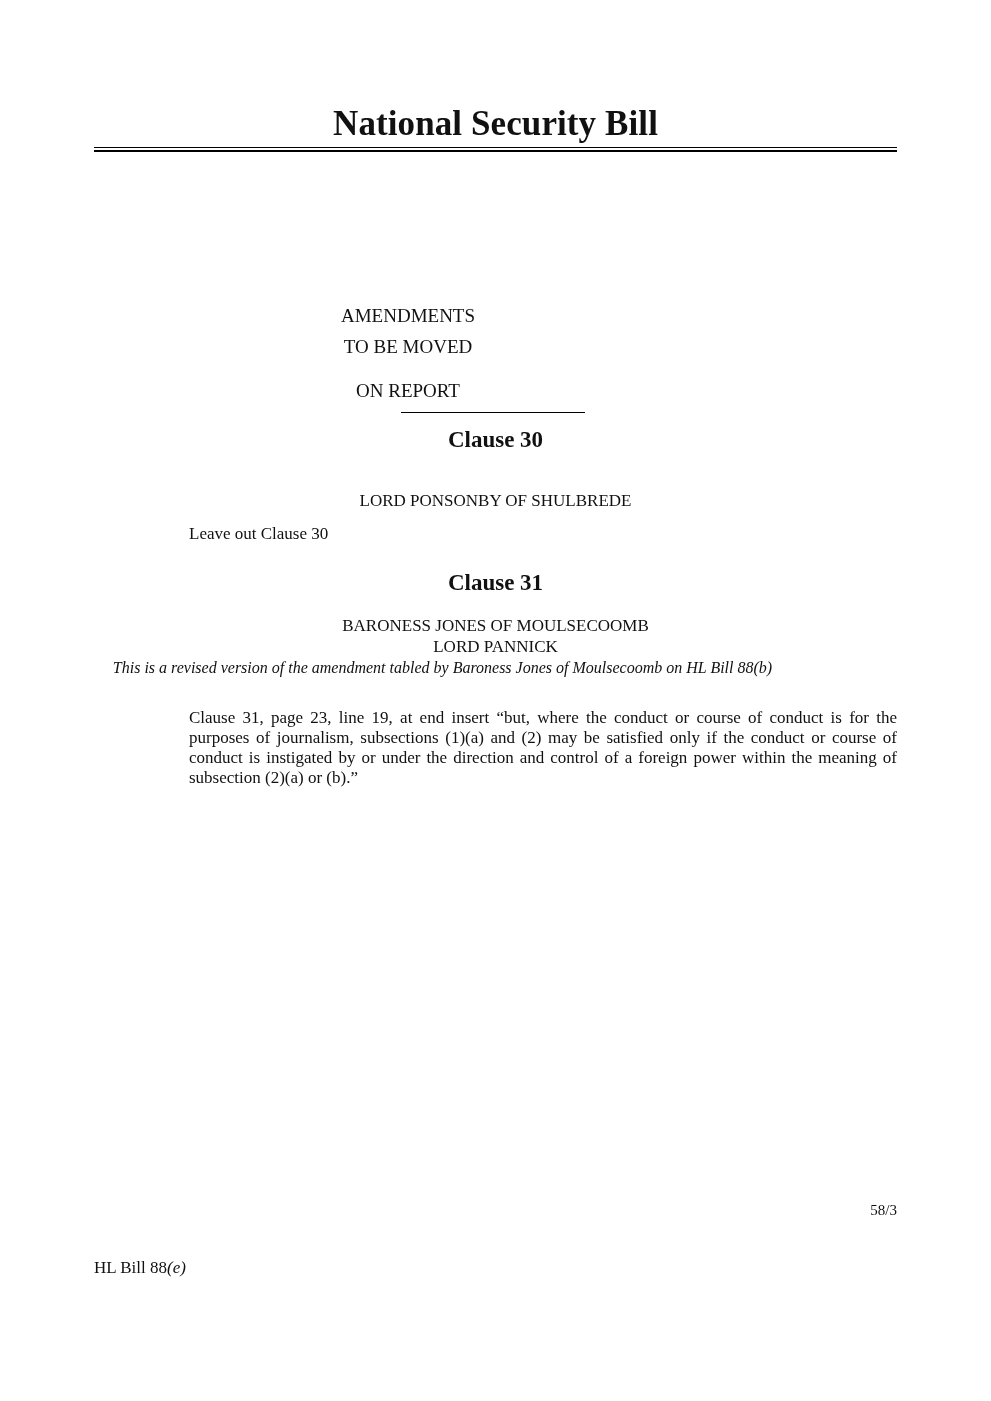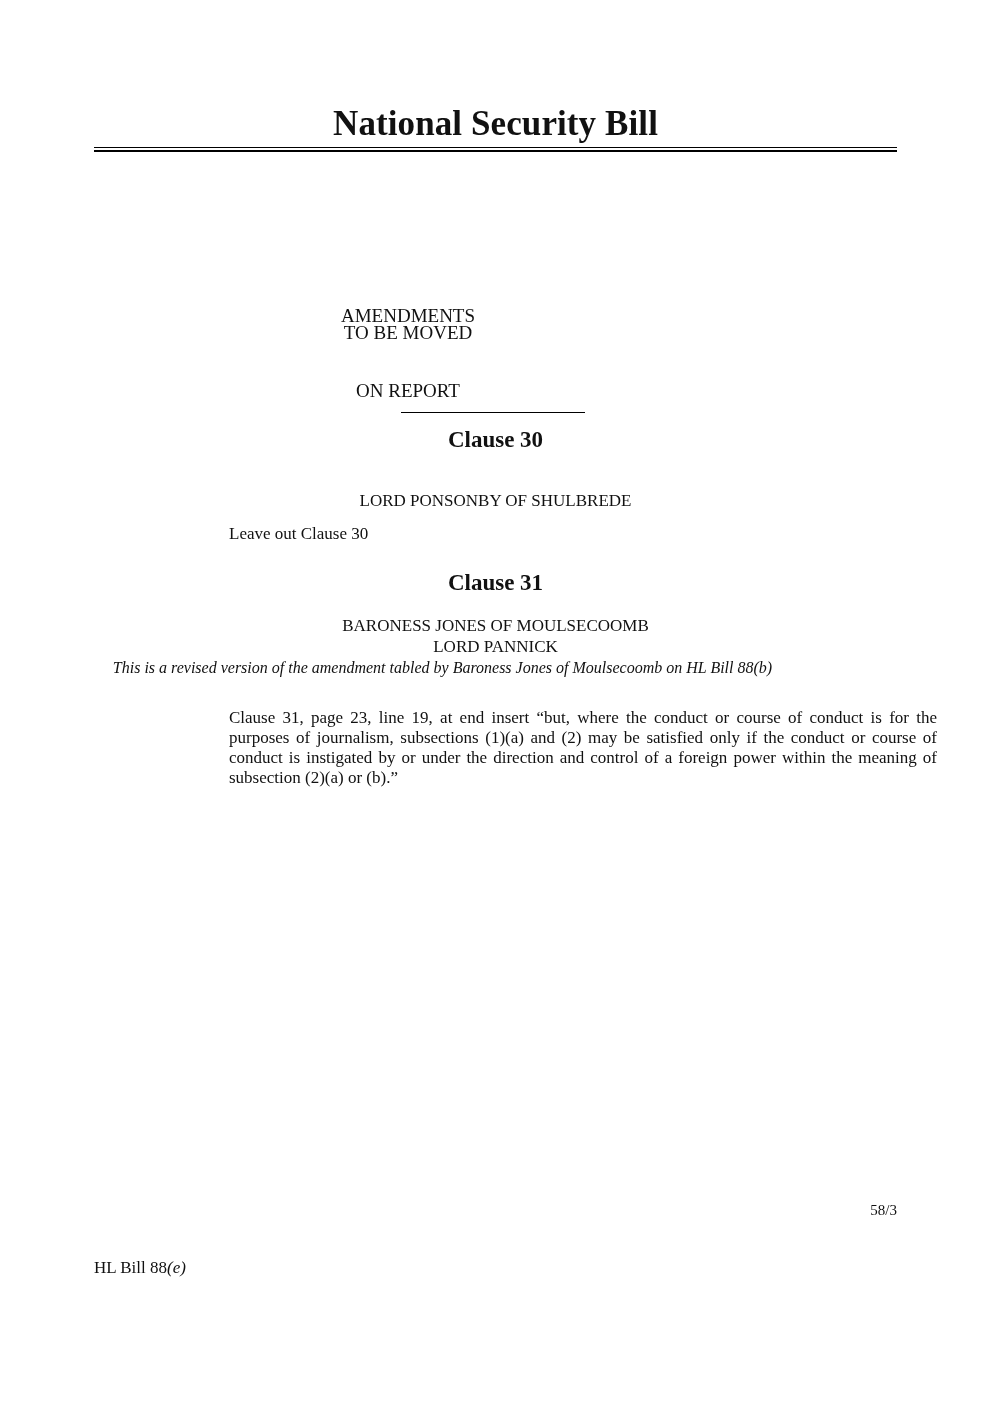--- a/index.html
+++ b/index.html
@@ -119,7 +119,7 @@
   <div class="rule-thick"></div>
 
   <div class="heading-line" style="top:304px;">AMENDMENTS</div>
-  <div class="heading-line" style="top:321px;">TO BE MOVED</div>
+  <div class="heading-line" style="top:335px;">TO BE MOVED</div>
   <div class="heading-line" style="top:379px;">ON REPORT</div>
   <div class="short-rule"></div>
 

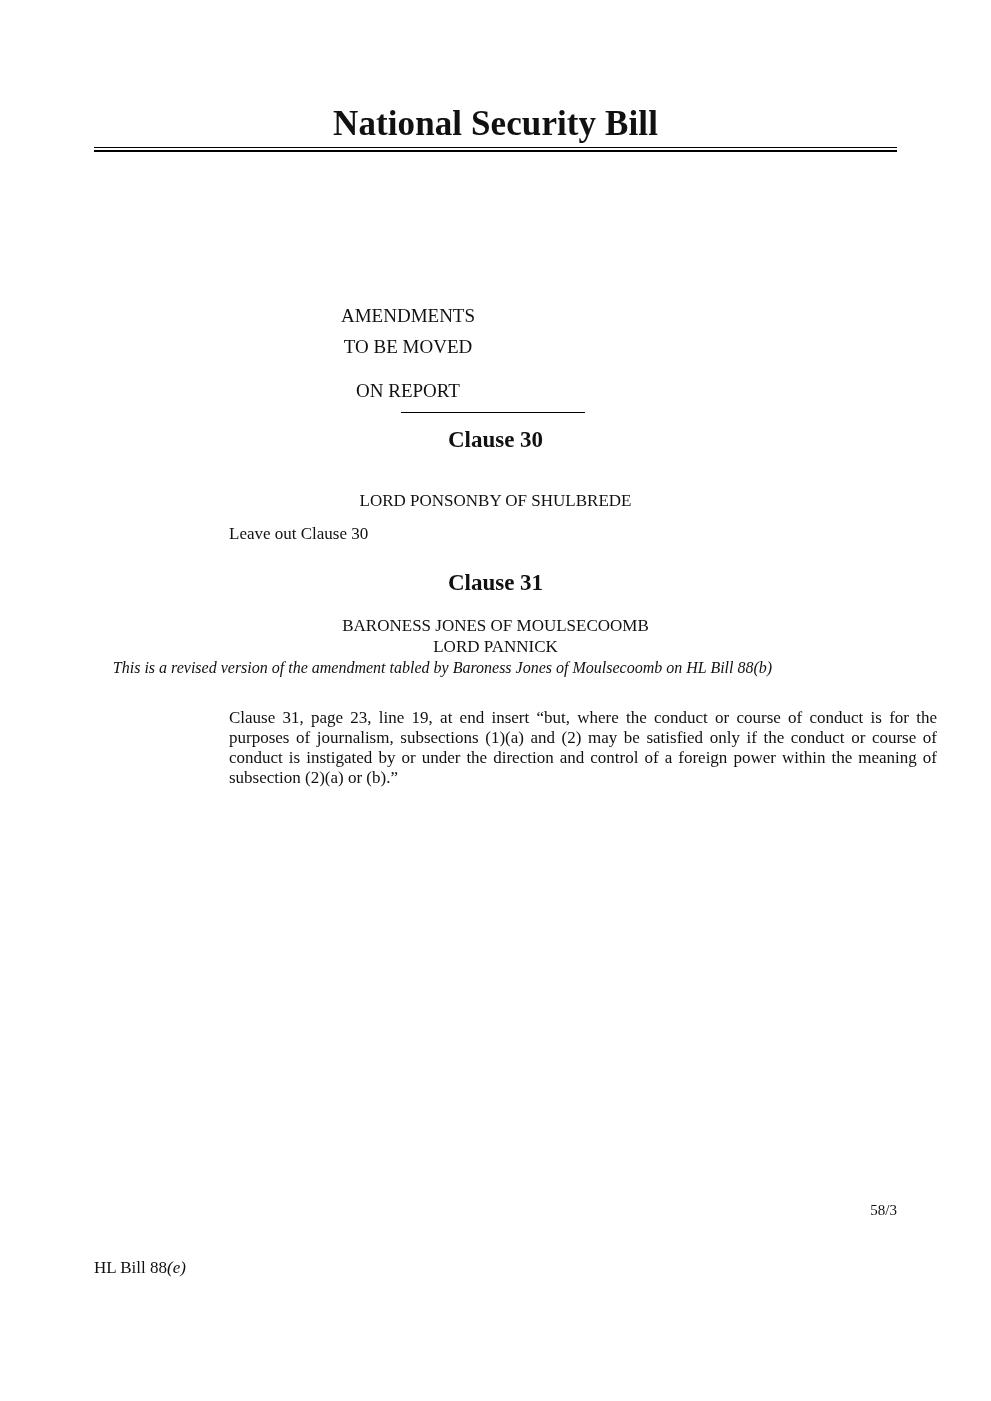--- a/index.html
+++ b/index.html
@@ -91,7 +91,6 @@
       font-size: 17px;
       line-height: 20px;
       text-align: justify;
-      margin-left: 40px;
     }
     .footer-left {
       position: absolute;

